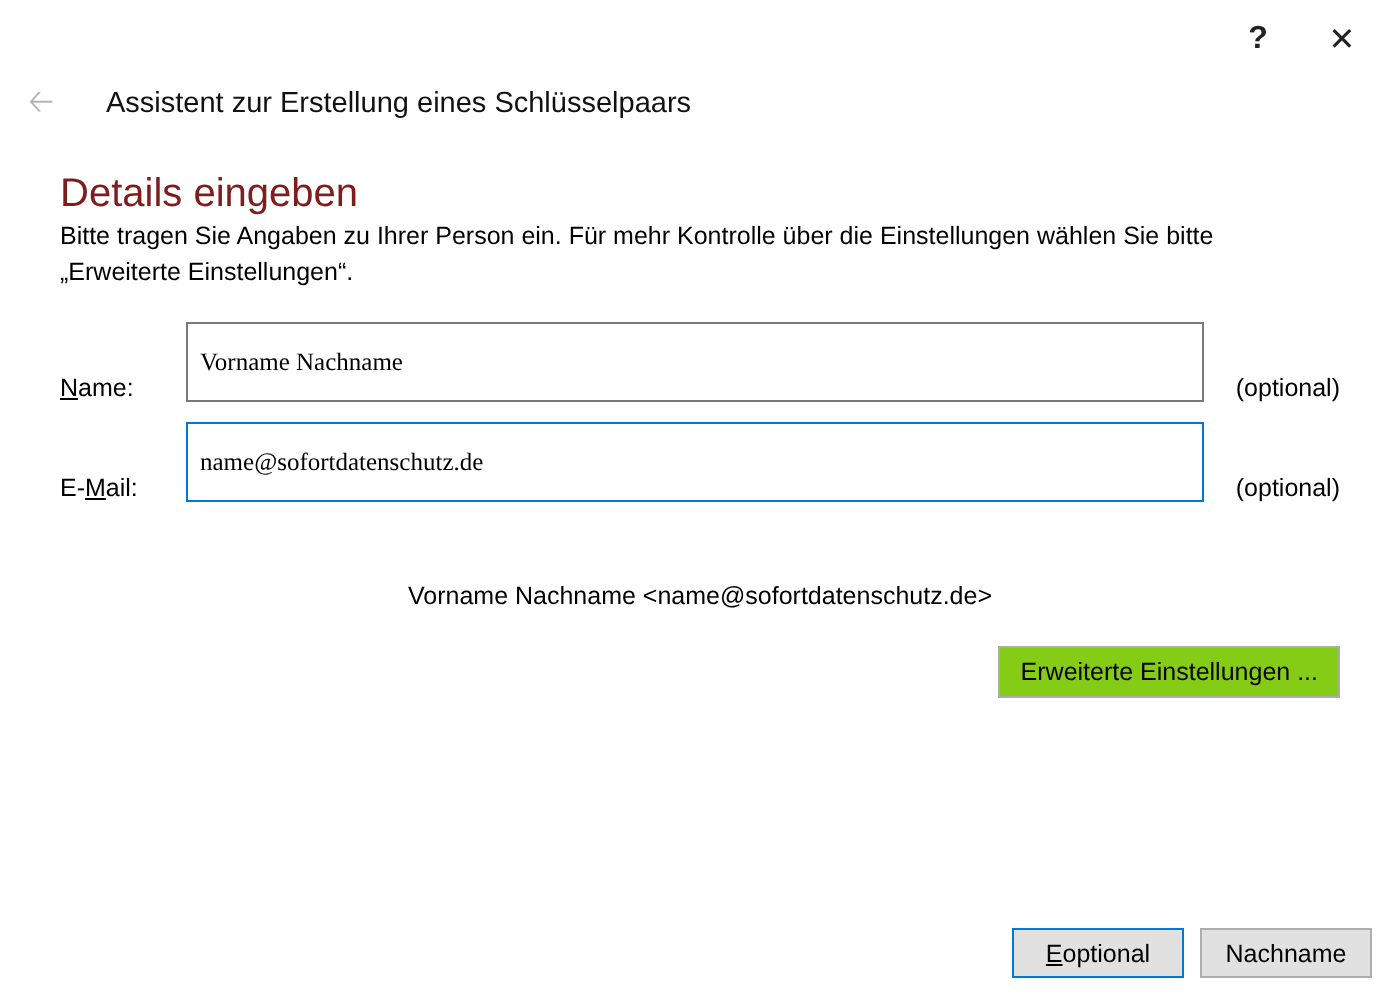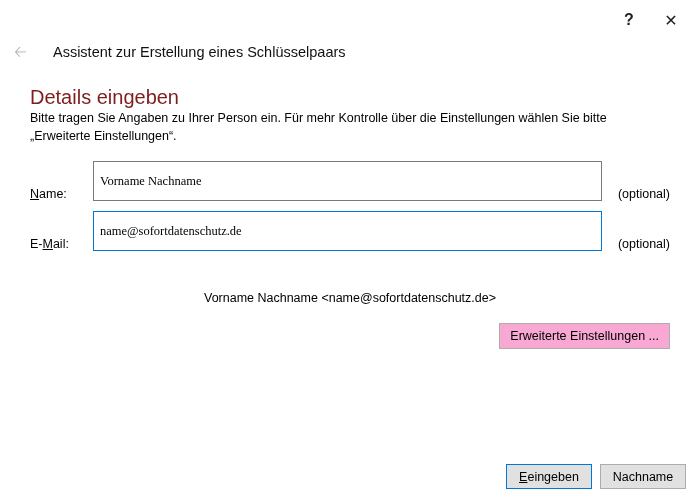--- a/index.html
+++ b/index.html
@@ -117,7 +117,7 @@
     }
     .advanced-btn {
       border: 1px solid #adadad;
-      background: #f9a8d4;
+      background: #84cc16;
       padding: 5px 10px;
       font-family: inherit;
       font-size: 12.5px;

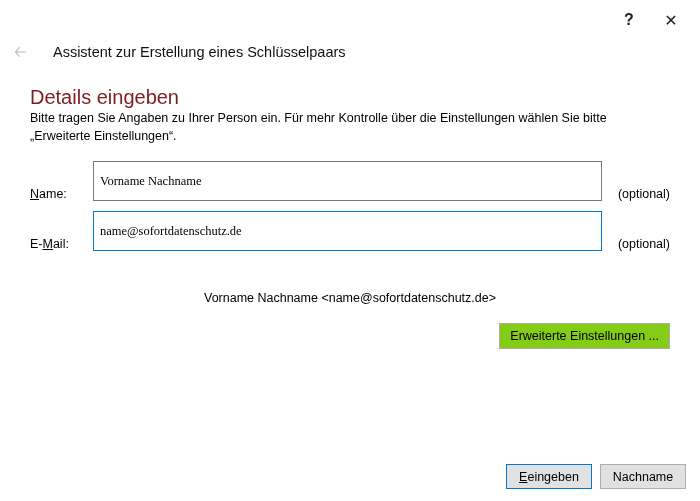--- a/index.html
+++ b/index.html
@@ -183,7 +183,7 @@
 </div>
 
 <div class="footer">
-  <button class="footer-btn primary"><span class="u">E</span><span>eingeben</span></button>
+  <button class="footer-btn primary"><span class="u">E</span><span>optional</span></button>
   <button class="footer-btn">Nachname</button>
 </div>
 

